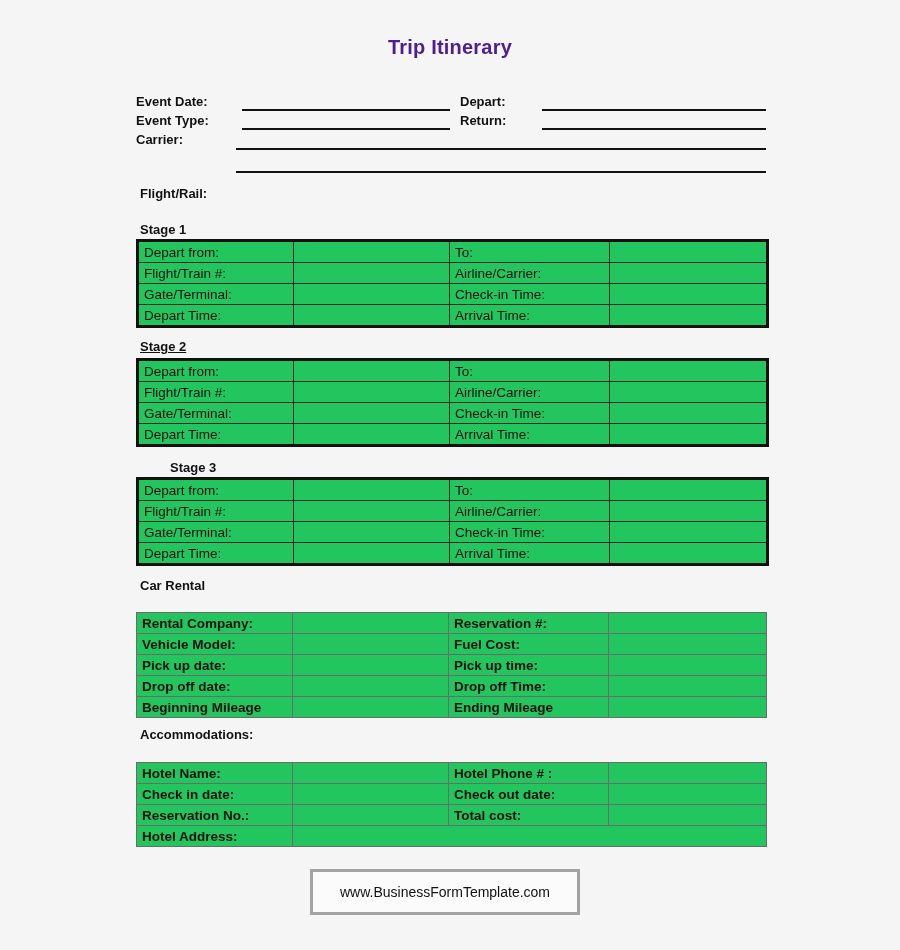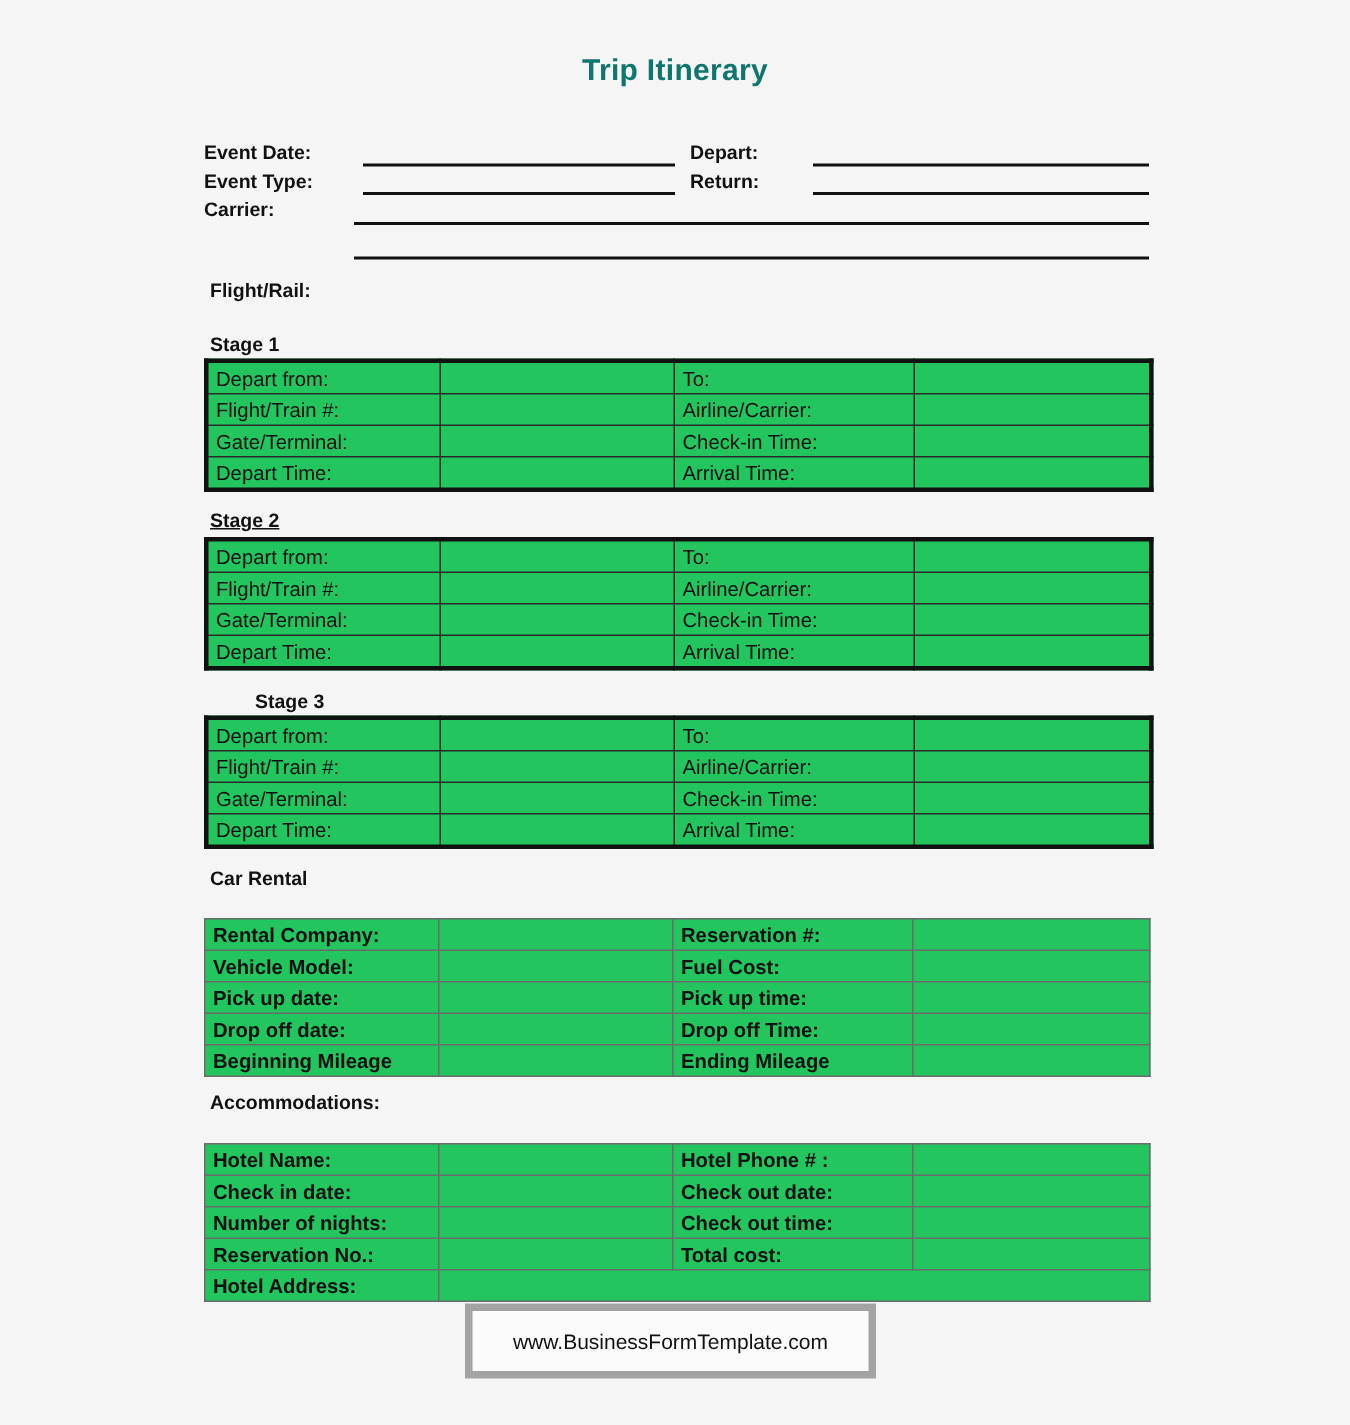--- a/index.html
+++ b/index.html
@@ -32,7 +32,7 @@
     font-size: 20px;
     font-weight: bold;
     letter-spacing: 0.2px;
-    color: #0f766e;
+    color: #4c1d95;
   }
 
   

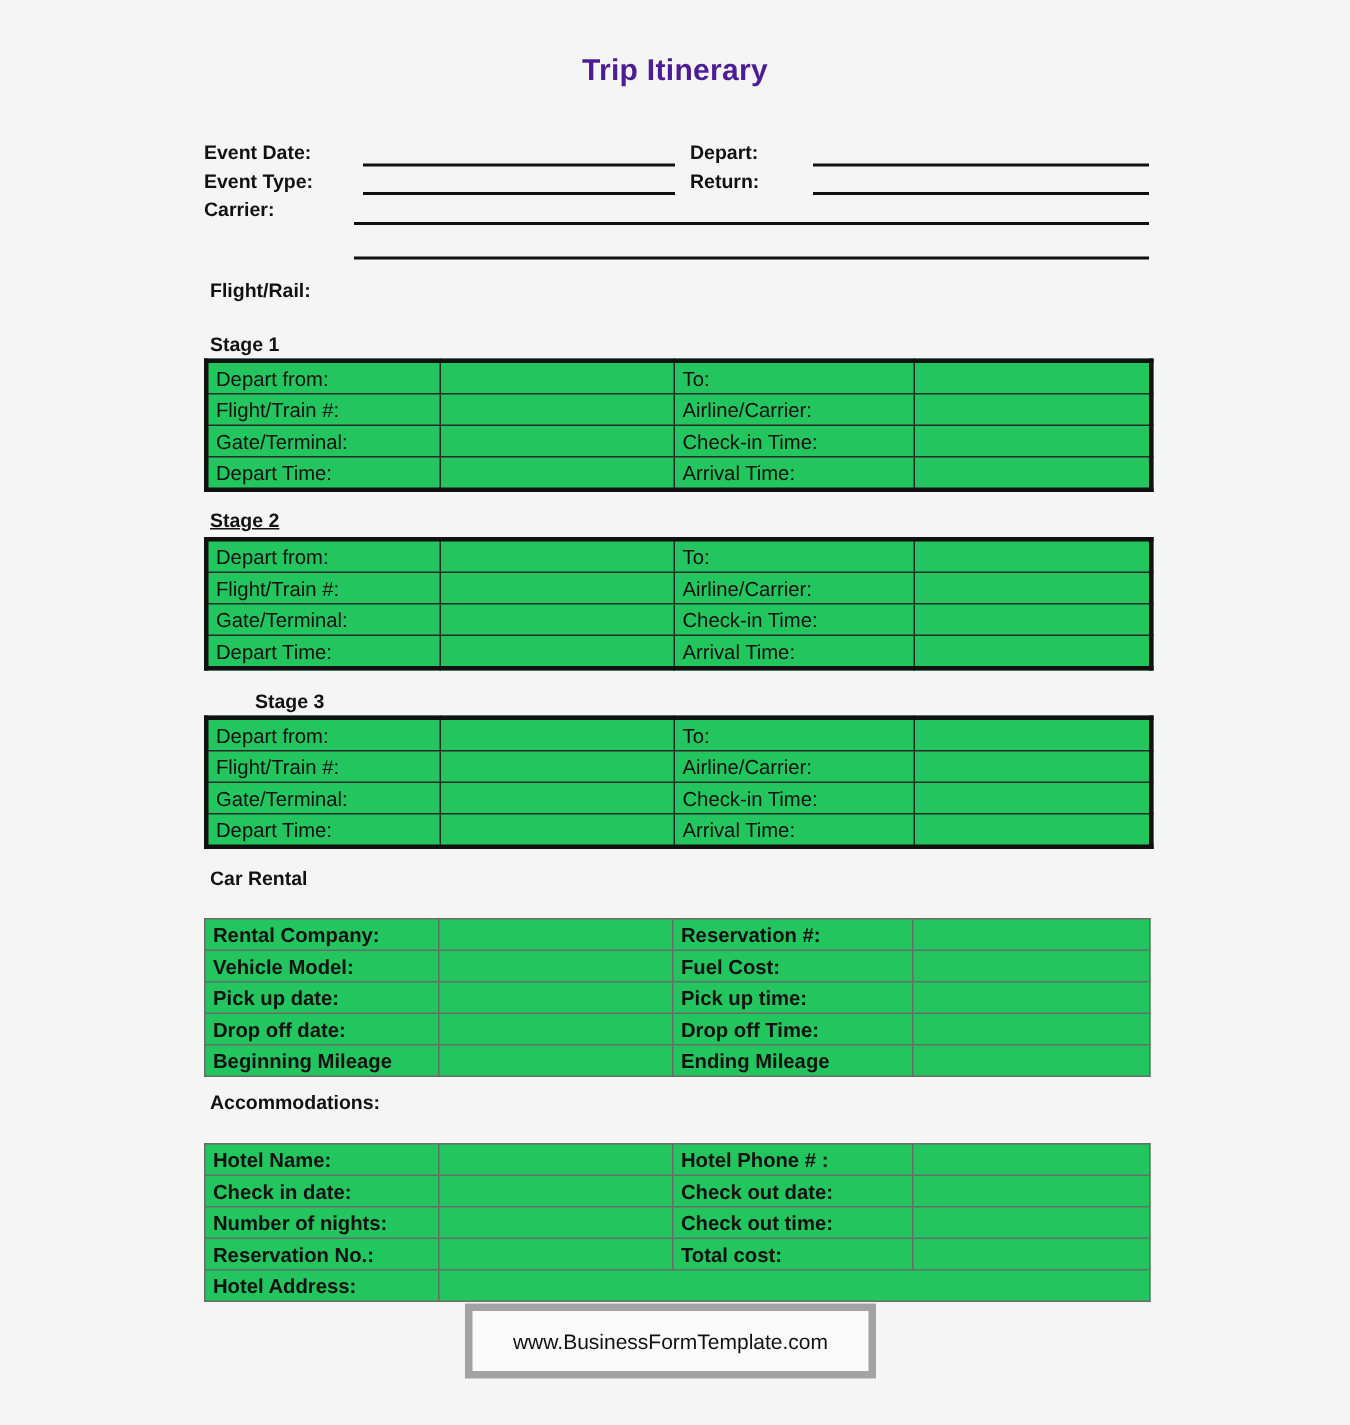--- a/index.html
+++ b/index.html
@@ -349,12 +349,6 @@
         <td class="cell-value"></td>
       </tr>
       <tr>
-        <td>Number of nights:</td>
-        <td class="cell-value"></td>
-        <td>Check out time:</td>
-        <td class="cell-value"></td>
-      </tr>
-      <tr>
         <td>Reservation No.:</td>
         <td class="cell-value"></td>
         <td>Total cost:</td>

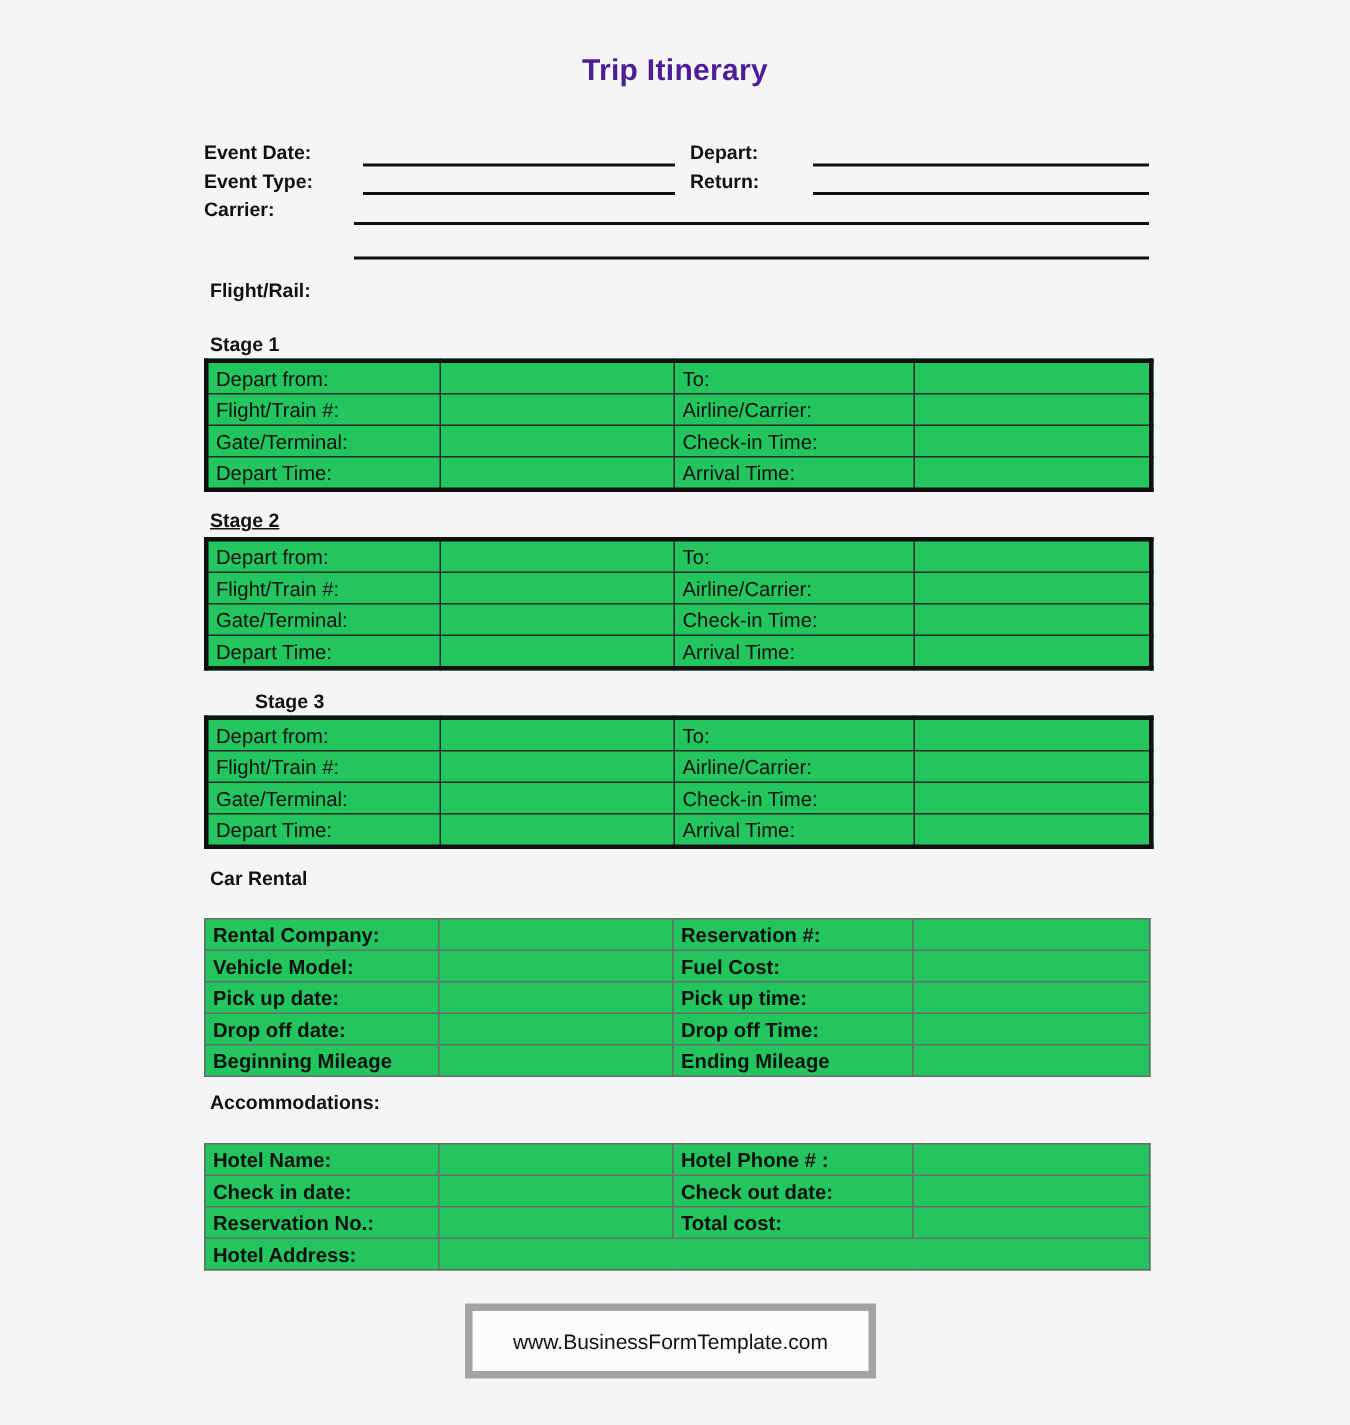--- a/index.html
+++ b/index.html
@@ -133,7 +133,7 @@
     top: 869px;
     width: 264px;
     height: 40px;
-    border: 5px solid #a3a3a3;
+    border: 3px solid #a3a3a3;
     background: #fbfbfb;
     display: flex;
     align-items: center;

